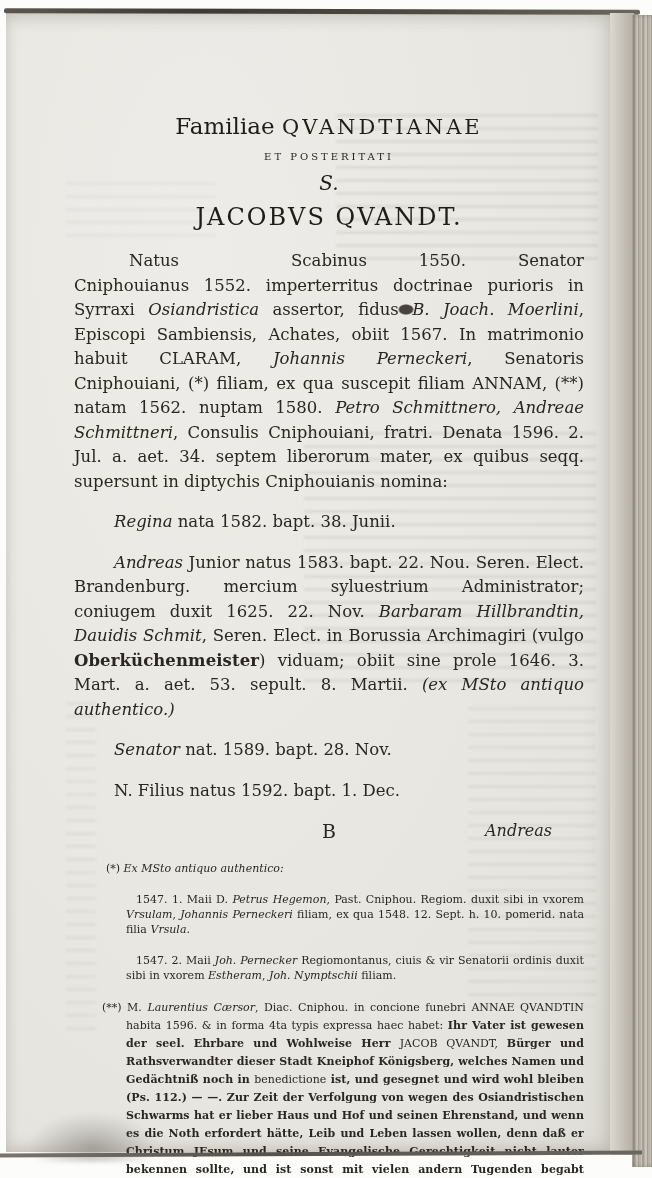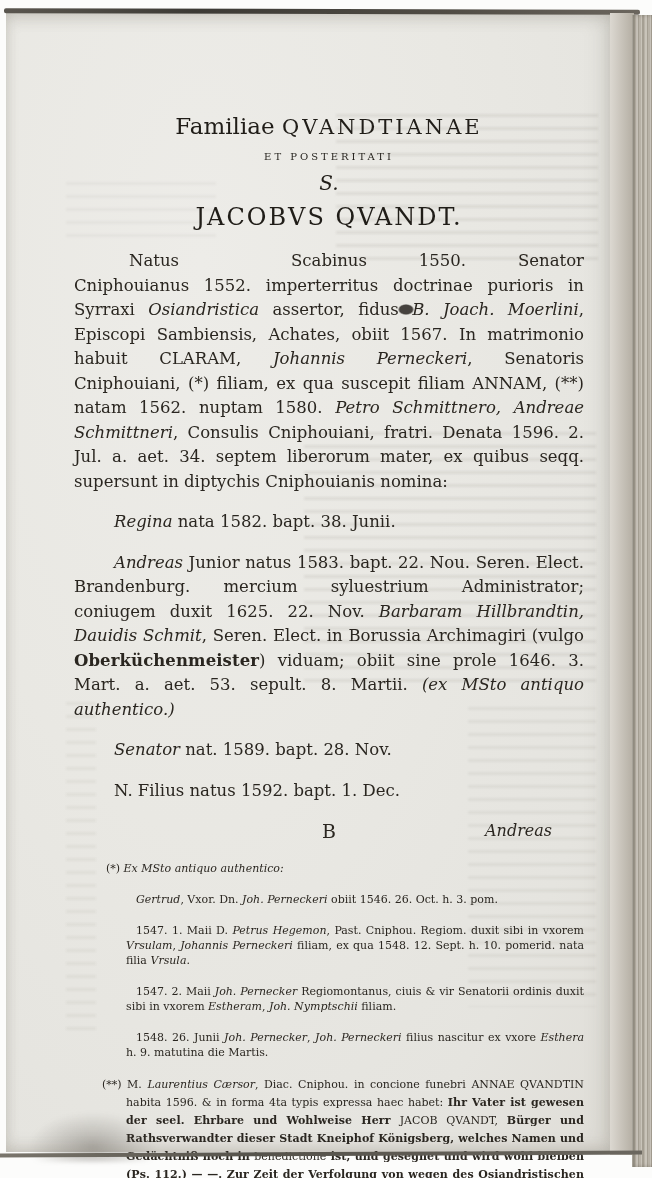--- a/index.html
+++ b/index.html
@@ -117,7 +117,6 @@
 
     <div class="fnblock">
       <p class="fnh"><span>(*) </span><span class="seg-i">Ex MSto antiquo authentico:</span></p>
-      <p class="fne"><span class="seg-i">Gertrud</span><span>, Vxor. Dn. </span><span class="seg-i">Joh. Perneckeri</span><span> obiit 1546. 26. Oct. h. 3. pom.</span></p>
       <p class="fne"><span>1547. 1. Maii D. </span><span class="seg-i">Petrus Hegemon</span><span>, Past. Cniphou. Regiom. duxit sibi in vxorem </span><span class="seg-i">Vrsulam</span><span>, </span><span class="seg-i">Johannis Perneckeri</span><span> filiam, ex qua 1548. 12. Sept. h. 10. pomerid. nata filia </span><span class="seg-i">Vrsula</span><span>.</span></p>
       <p class="fne"><span>1547. 2. Maii </span><span class="seg-i">Joh. Pernecker</span><span> Regiomontanus, ciuis &amp; vir Senatorii ordinis duxit sibi in vxorem </span><span class="seg-i">Estheram</span><span>, </span><span class="seg-i">Joh. Nymptschii</span><span> filiam.</span></p>
       <p class="fne"><span>1548. 26. Junii </span><span class="seg-i">Joh. Pernecker</span><span>, </span><span class="seg-i">Joh. Perneckeri</span><span> filius nascitur ex vxore </span><span class="seg-i">Esthera</span><span> h. 9. matutina die Martis.</span></p>

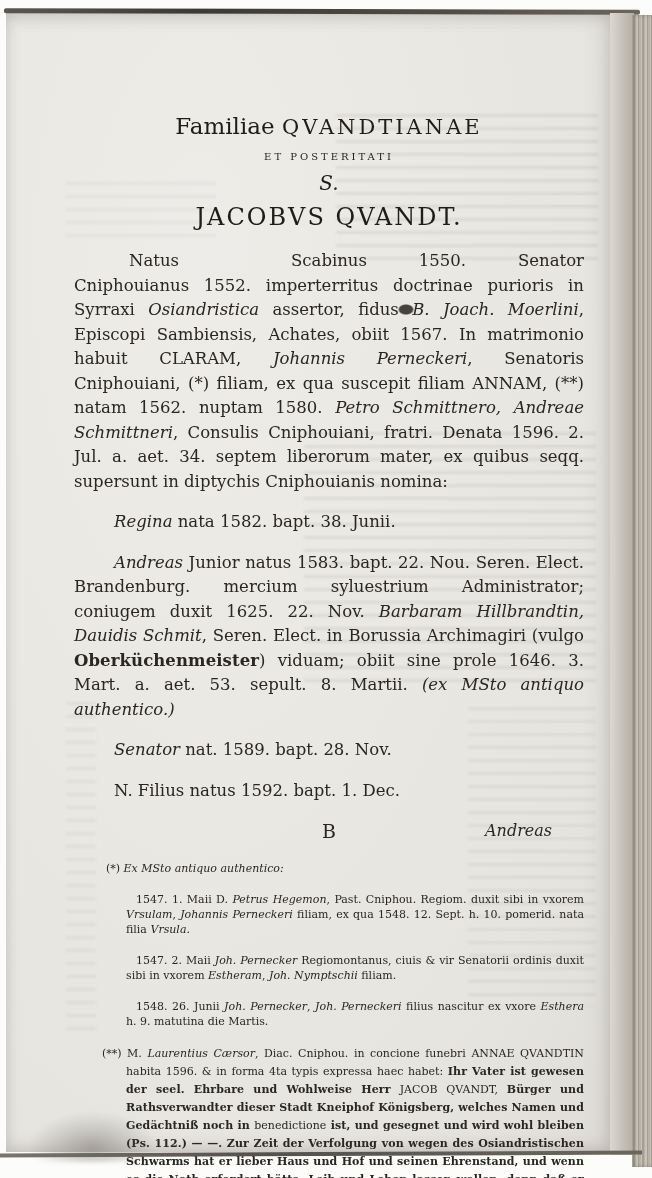--- a/index.html
+++ b/index.html
@@ -119,7 +119,6 @@
       <p class="fnh"><span>(*) </span><span class="seg-i">Ex MSto antiquo authentico:</span></p>
       <p class="fne"><span>1547. 1. Maii D. </span><span class="seg-i">Petrus Hegemon</span><span>, Past. Cniphou. Regiom. duxit sibi in vxorem </span><span class="seg-i">Vrsulam</span><span>, </span><span class="seg-i">Johannis Perneckeri</span><span> filiam, ex qua 1548. 12. Sept. h. 10. pomerid. nata filia </span><span class="seg-i">Vrsula</span><span>.</span></p>
       <p class="fne"><span>1547. 2. Maii </span><span class="seg-i">Joh. Pernecker</span><span> Regiomontanus, ciuis &amp; vir Senatorii ordinis duxit sibi in vxorem </span><span class="seg-i">Estheram</span><span>, </span><span class="seg-i">Joh. Nymptschii</span><span> filiam.</span></p>
-      <p class="fne"><span>1548. 26. Junii </span><span class="seg-i">Joh. Pernecker</span><span>, </span><span class="seg-i">Joh. Perneckeri</span><span> filius nascitur ex vxore </span><span class="seg-i">Esthera</span><span> h. 9. matutina die Martis.</span></p>
     </div>
 
     <div class="fnblock">

